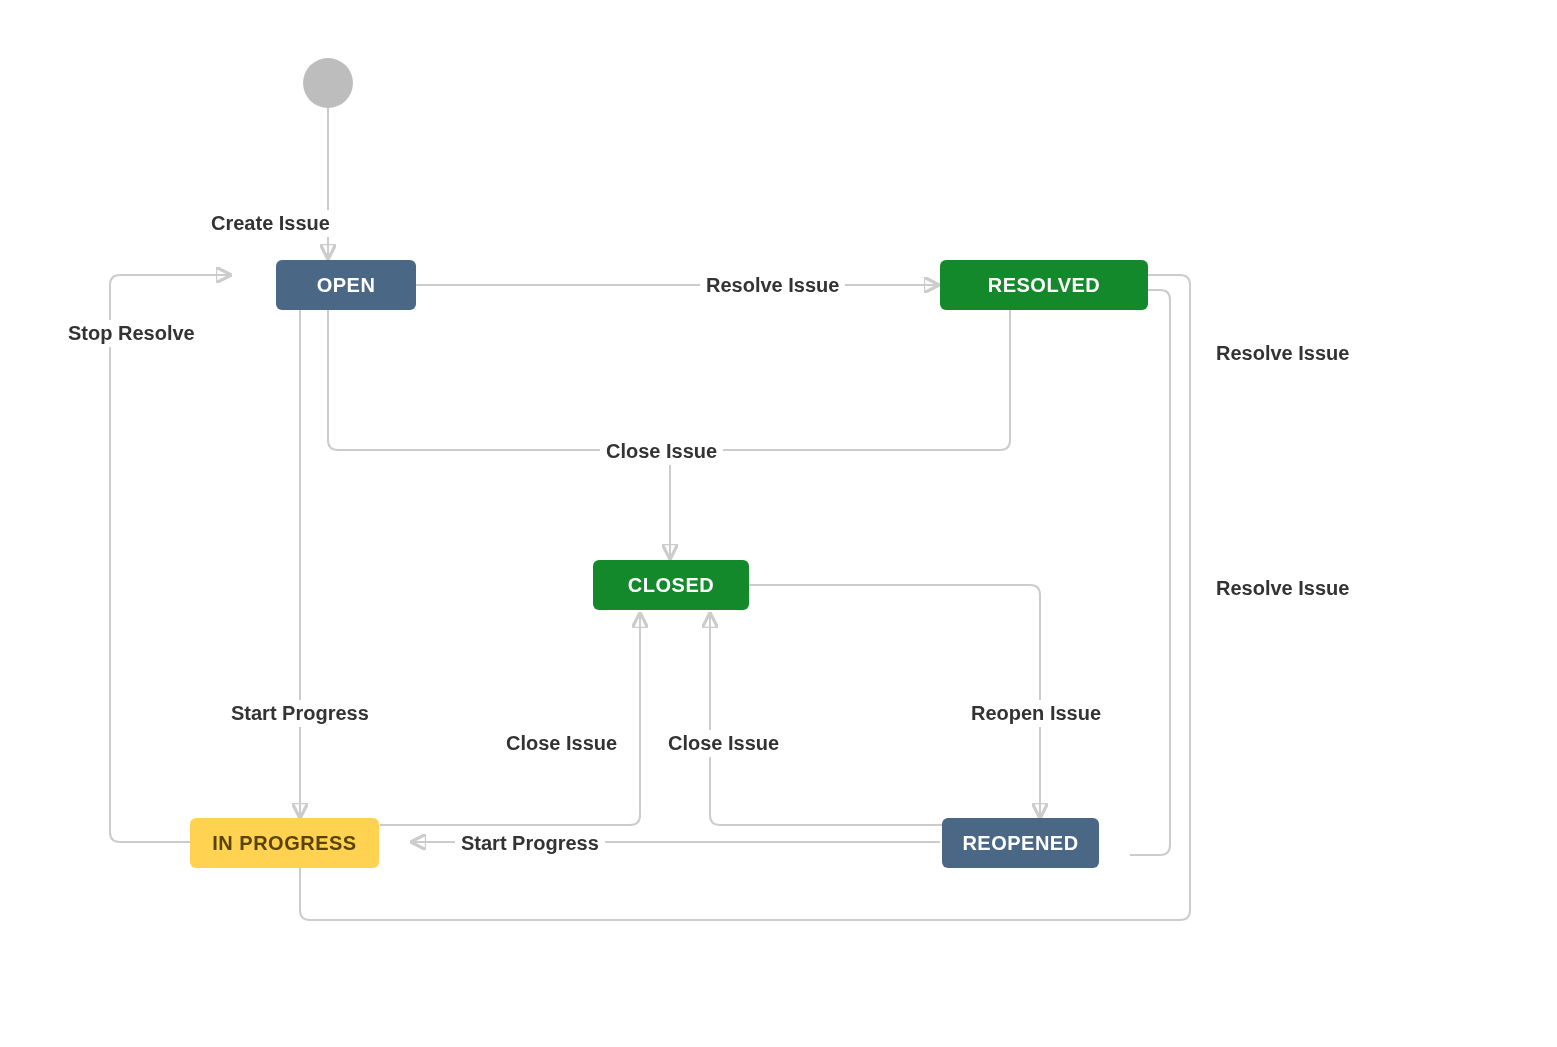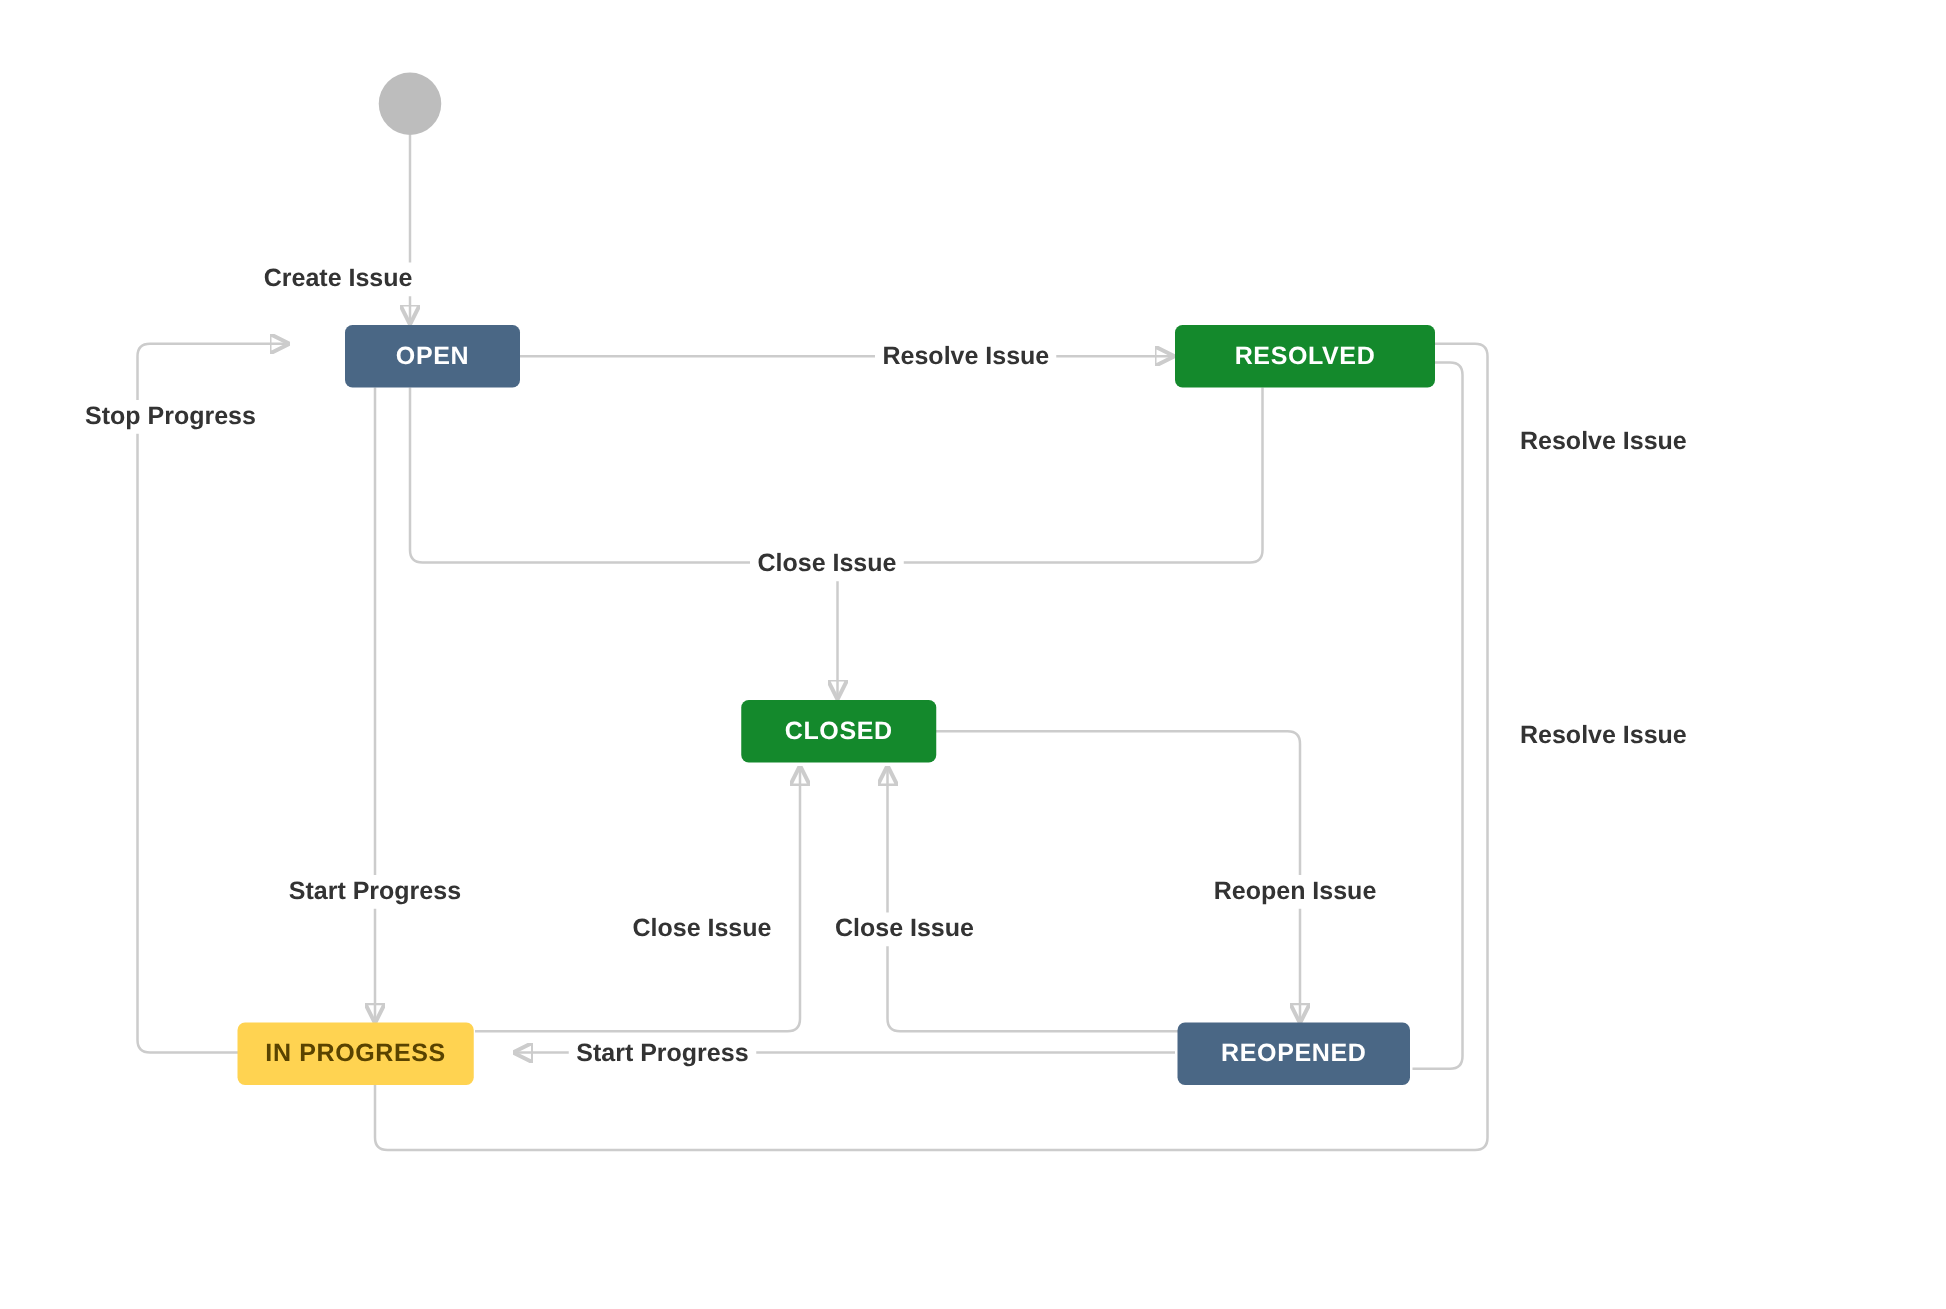--- a/index.html
+++ b/index.html
@@ -124,7 +124,7 @@
 
 <div class="edge-label" style="left:205px; top:210px;">Create Issue</div>
 <div class="edge-label" style="left:700px; top:272px;">Resolve Issue</div>
-<div class="edge-label" style="left:62px;  top:320px;">Stop Progress</div>
+<div class="edge-label" style="left:62px;  top:320px;">Stop Resolve</div>
 <div class="edge-label" style="left:600px; top:438px;">Close Issue</div>
 <div class="edge-label" style="left:1210px; top:340px;">Resolve Issue</div>
 <div class="edge-label" style="left:1210px; top:575px;">Resolve Issue</div>

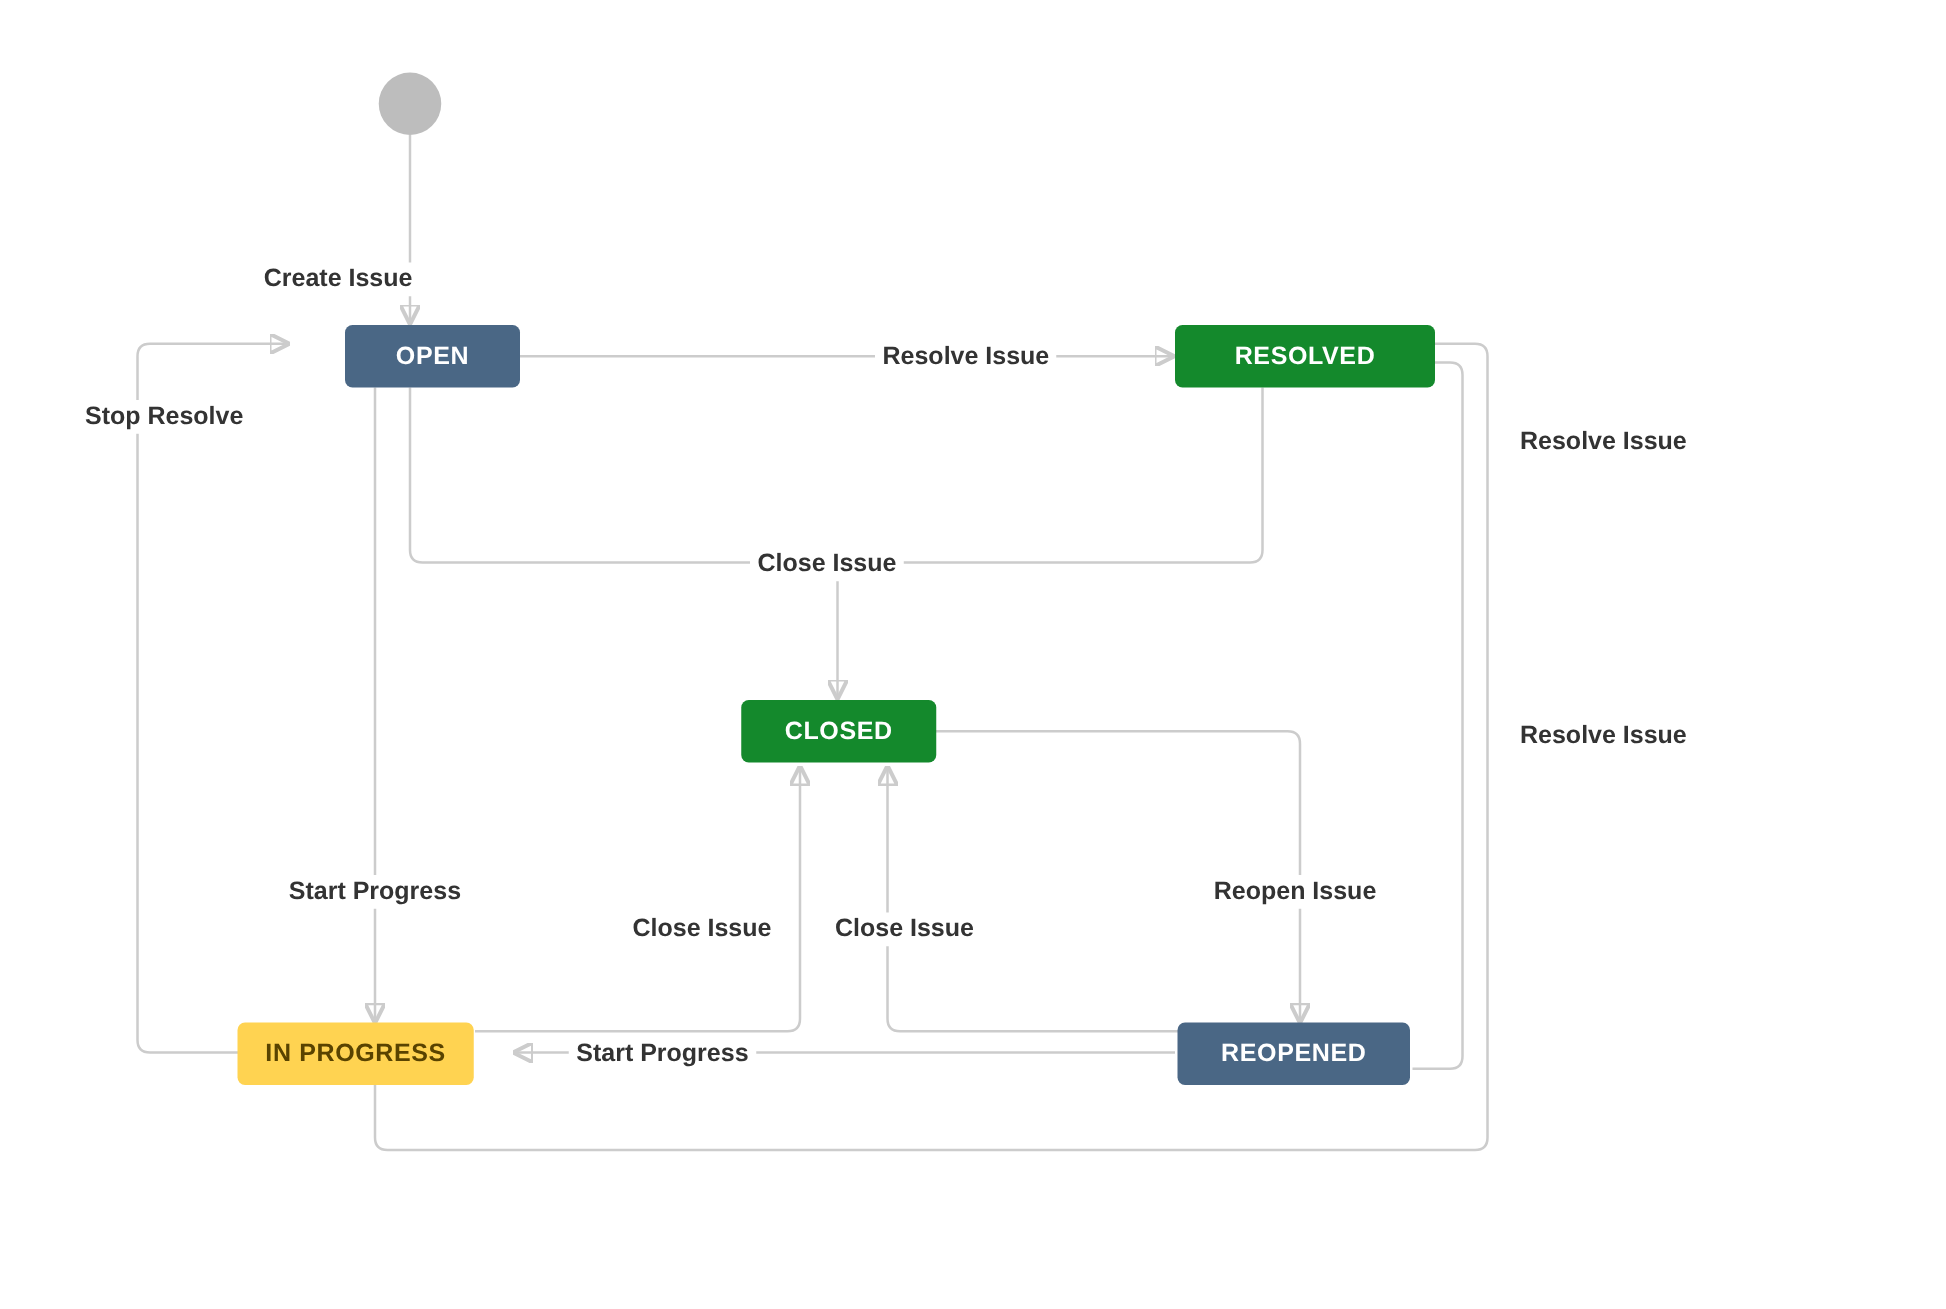--- a/index.html
+++ b/index.html
@@ -118,7 +118,7 @@
 <div class="node yellow" style="left:190px; top:818px; width:189px;">
     <span>IN PROGRESS</span>
   </div>
-<div class="node blue" style="left:942px; top:818px; width:186px;">
+<div class="node blue" style="left:942px; top:818px; width:157px;">
     <span>REOPENED</span>
   </div>
 

